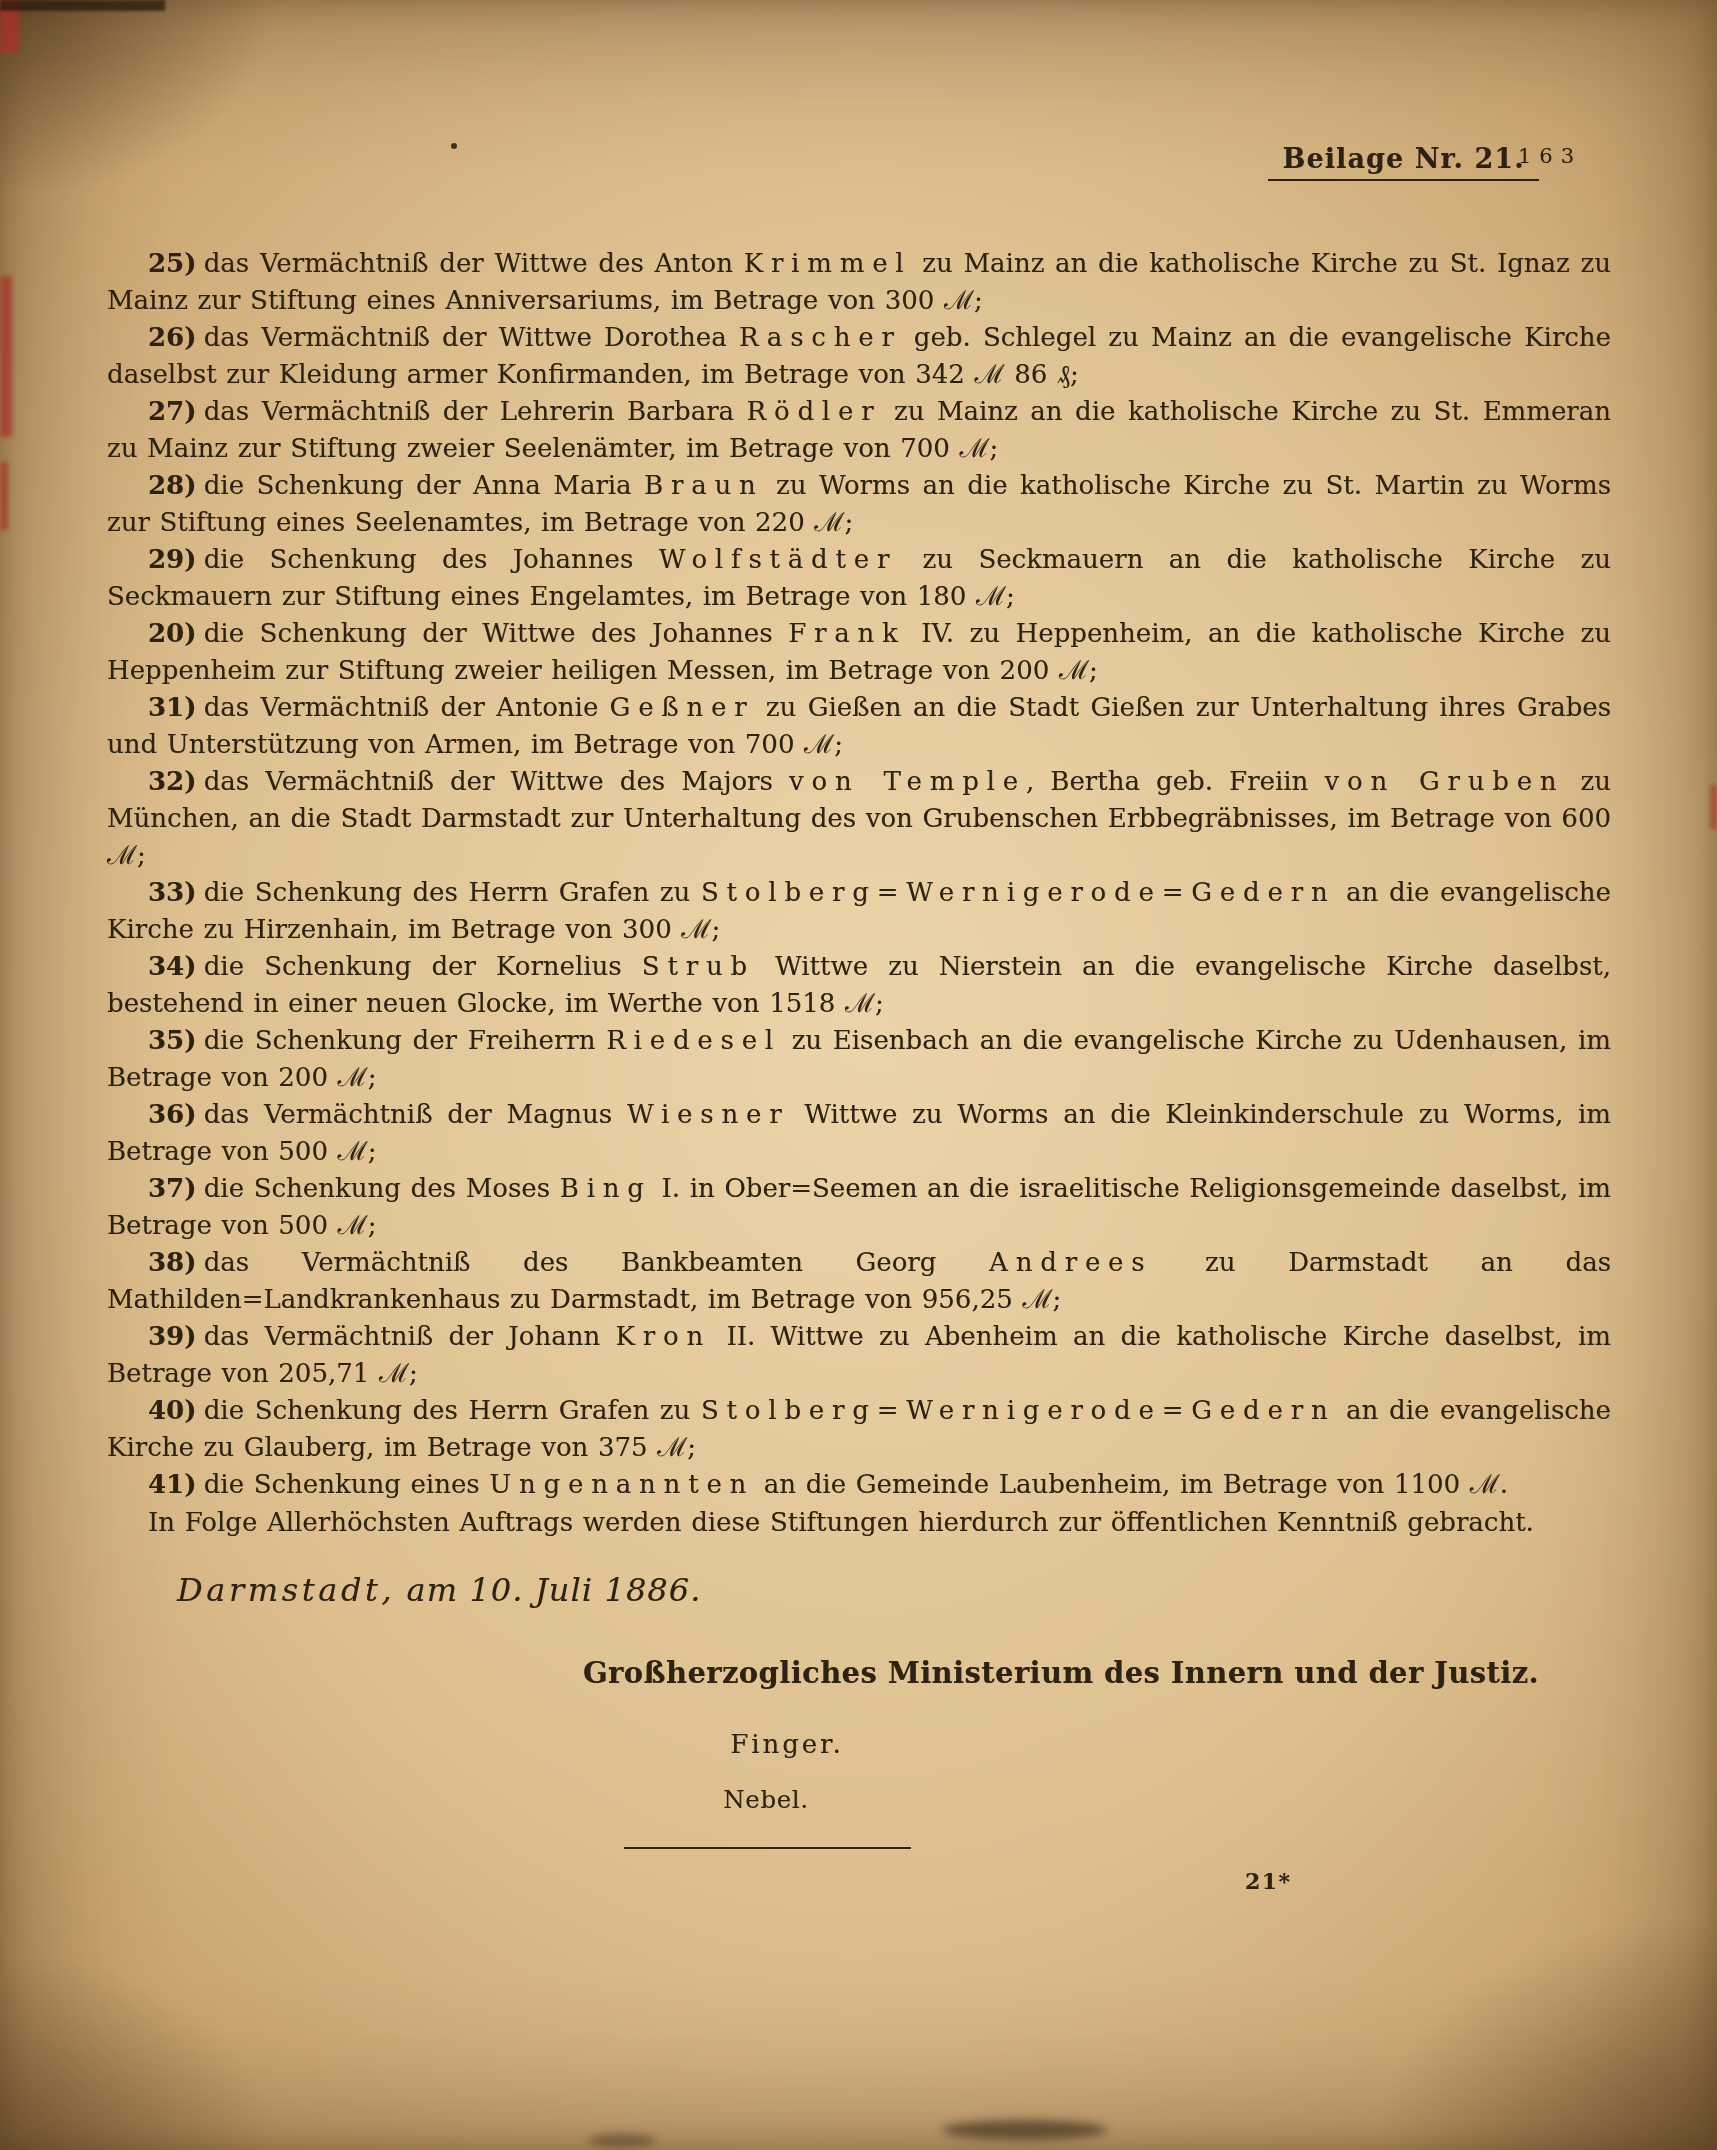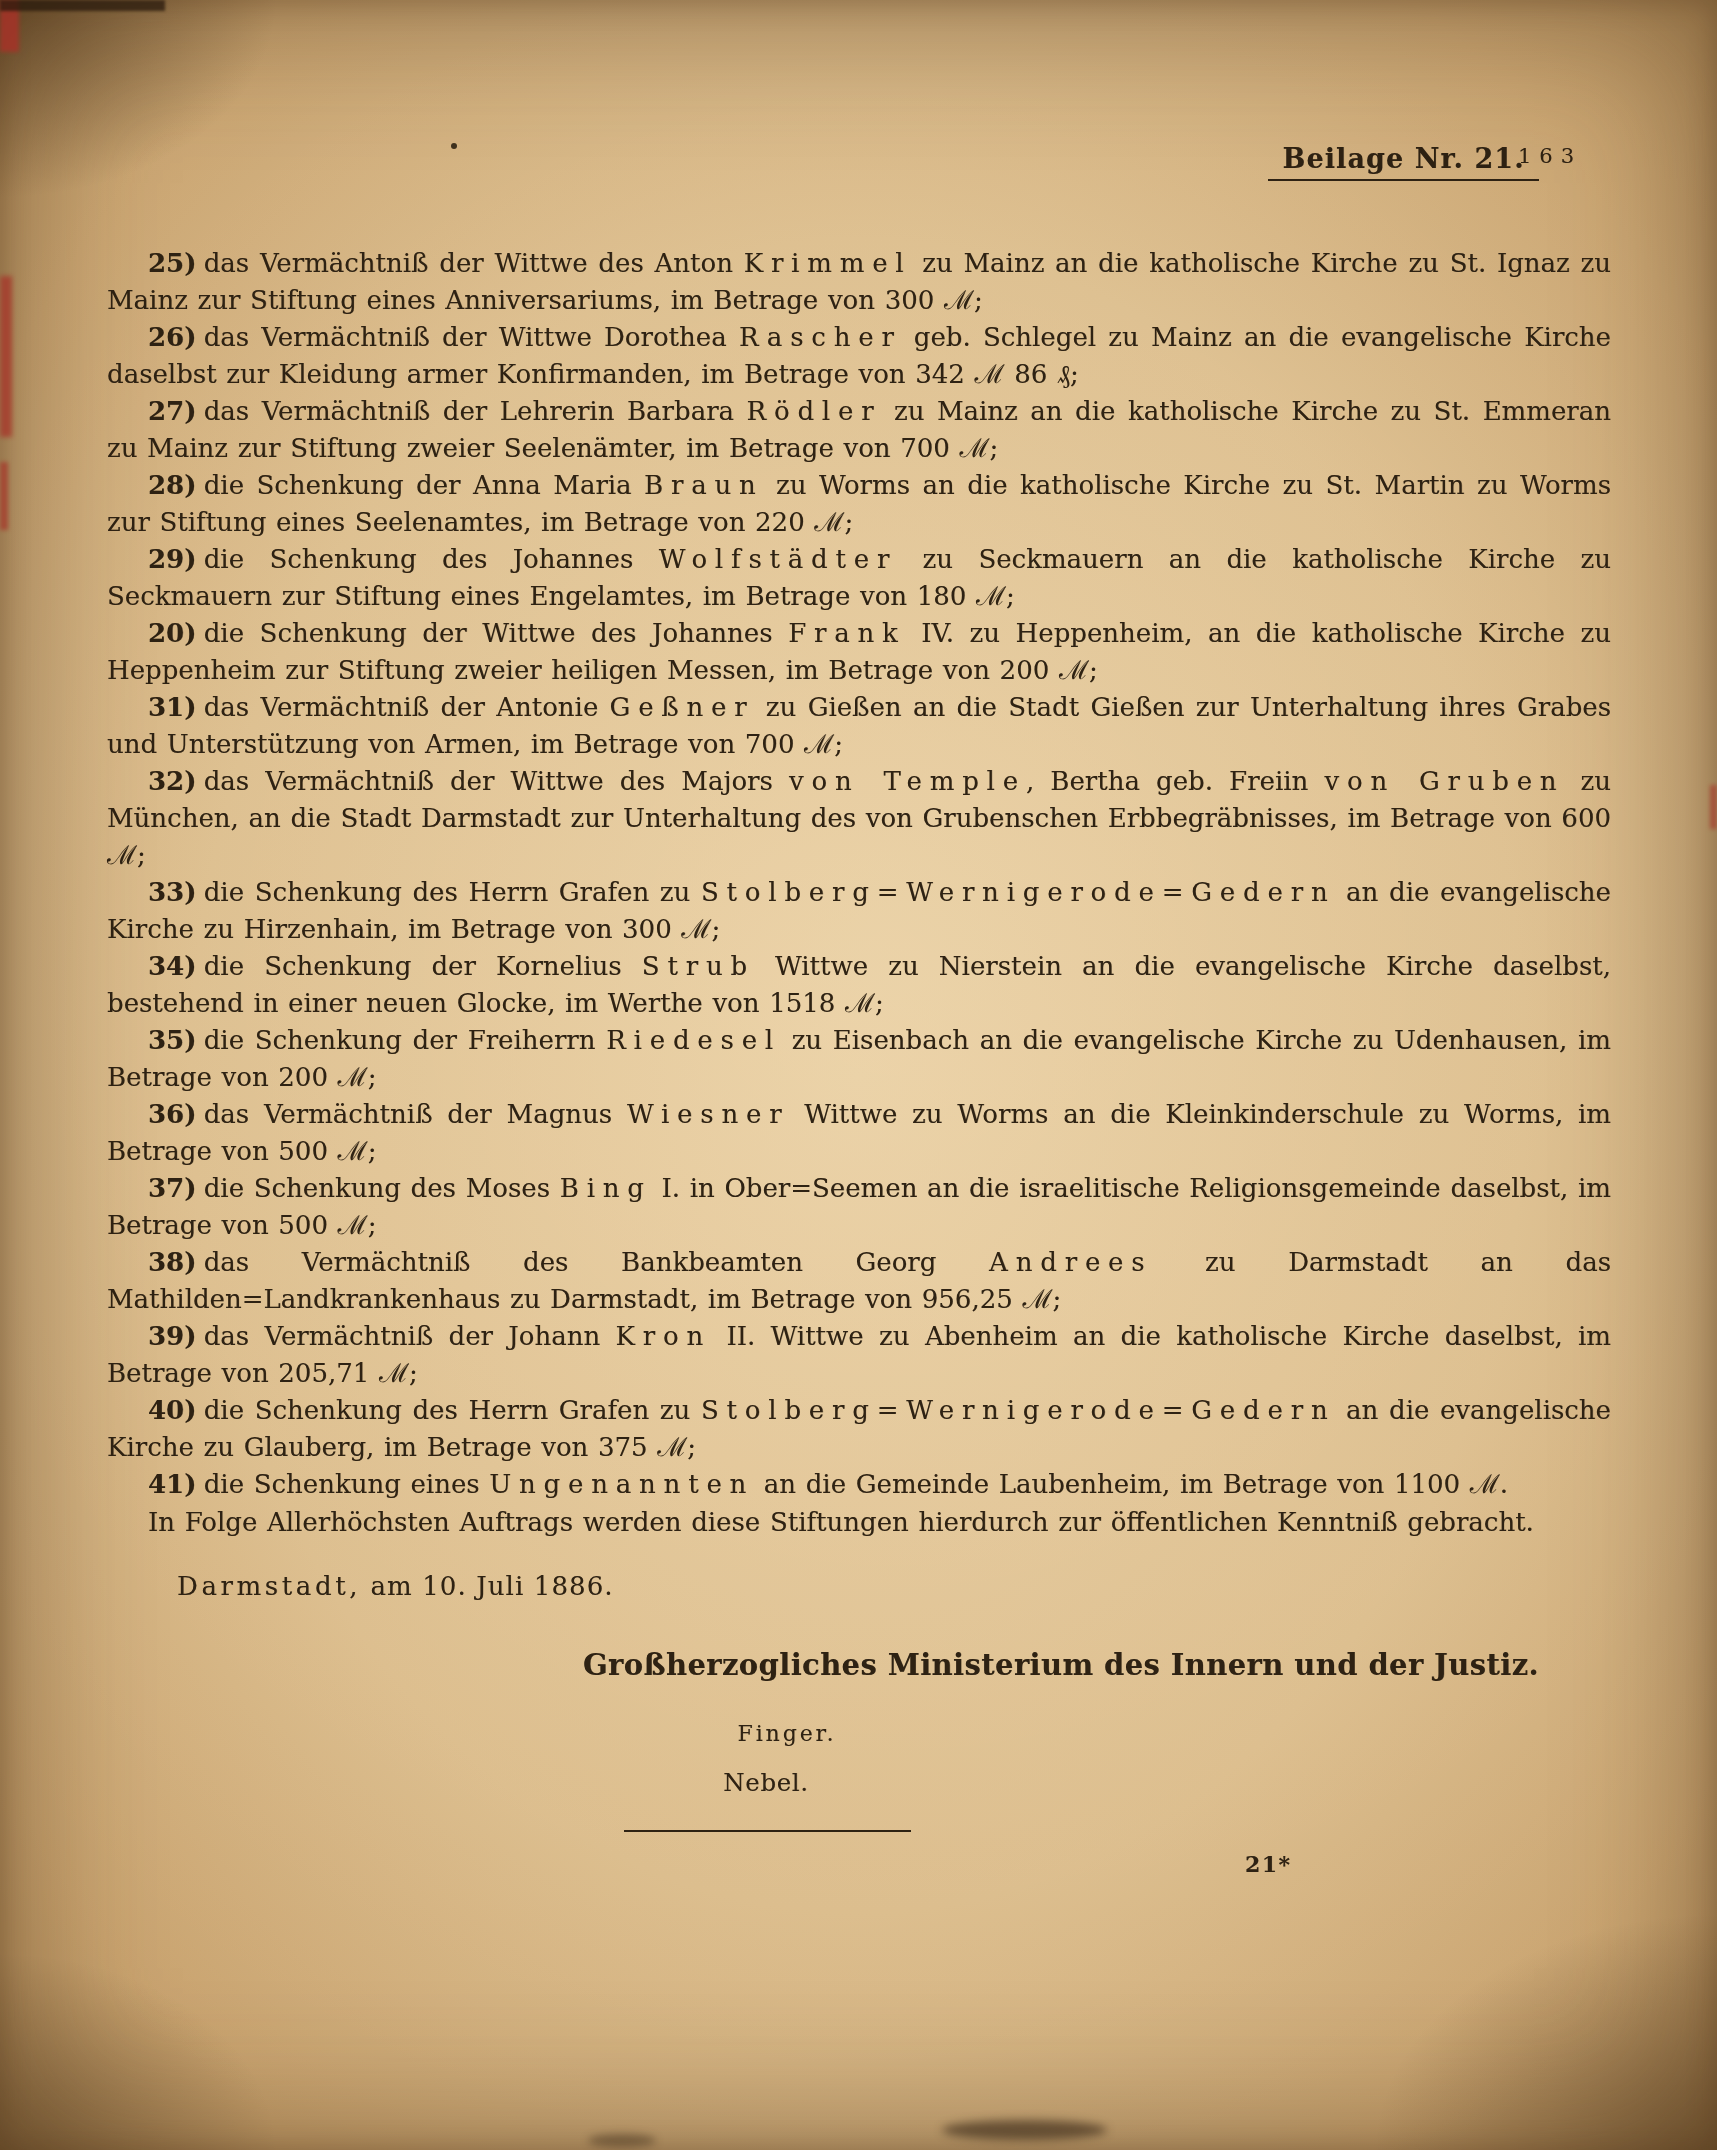--- a/index.html
+++ b/index.html
@@ -82,9 +82,10 @@
 
   .dateline {
     margin-top: 30px;
-    font-size: 26px;
+    font-size: 32px;
     text-indent: 70px;
     letter-spacing: 1.1px;
+    font-style: italic;
   }
   .dateline .city { letter-spacing: 3.6px; }
 

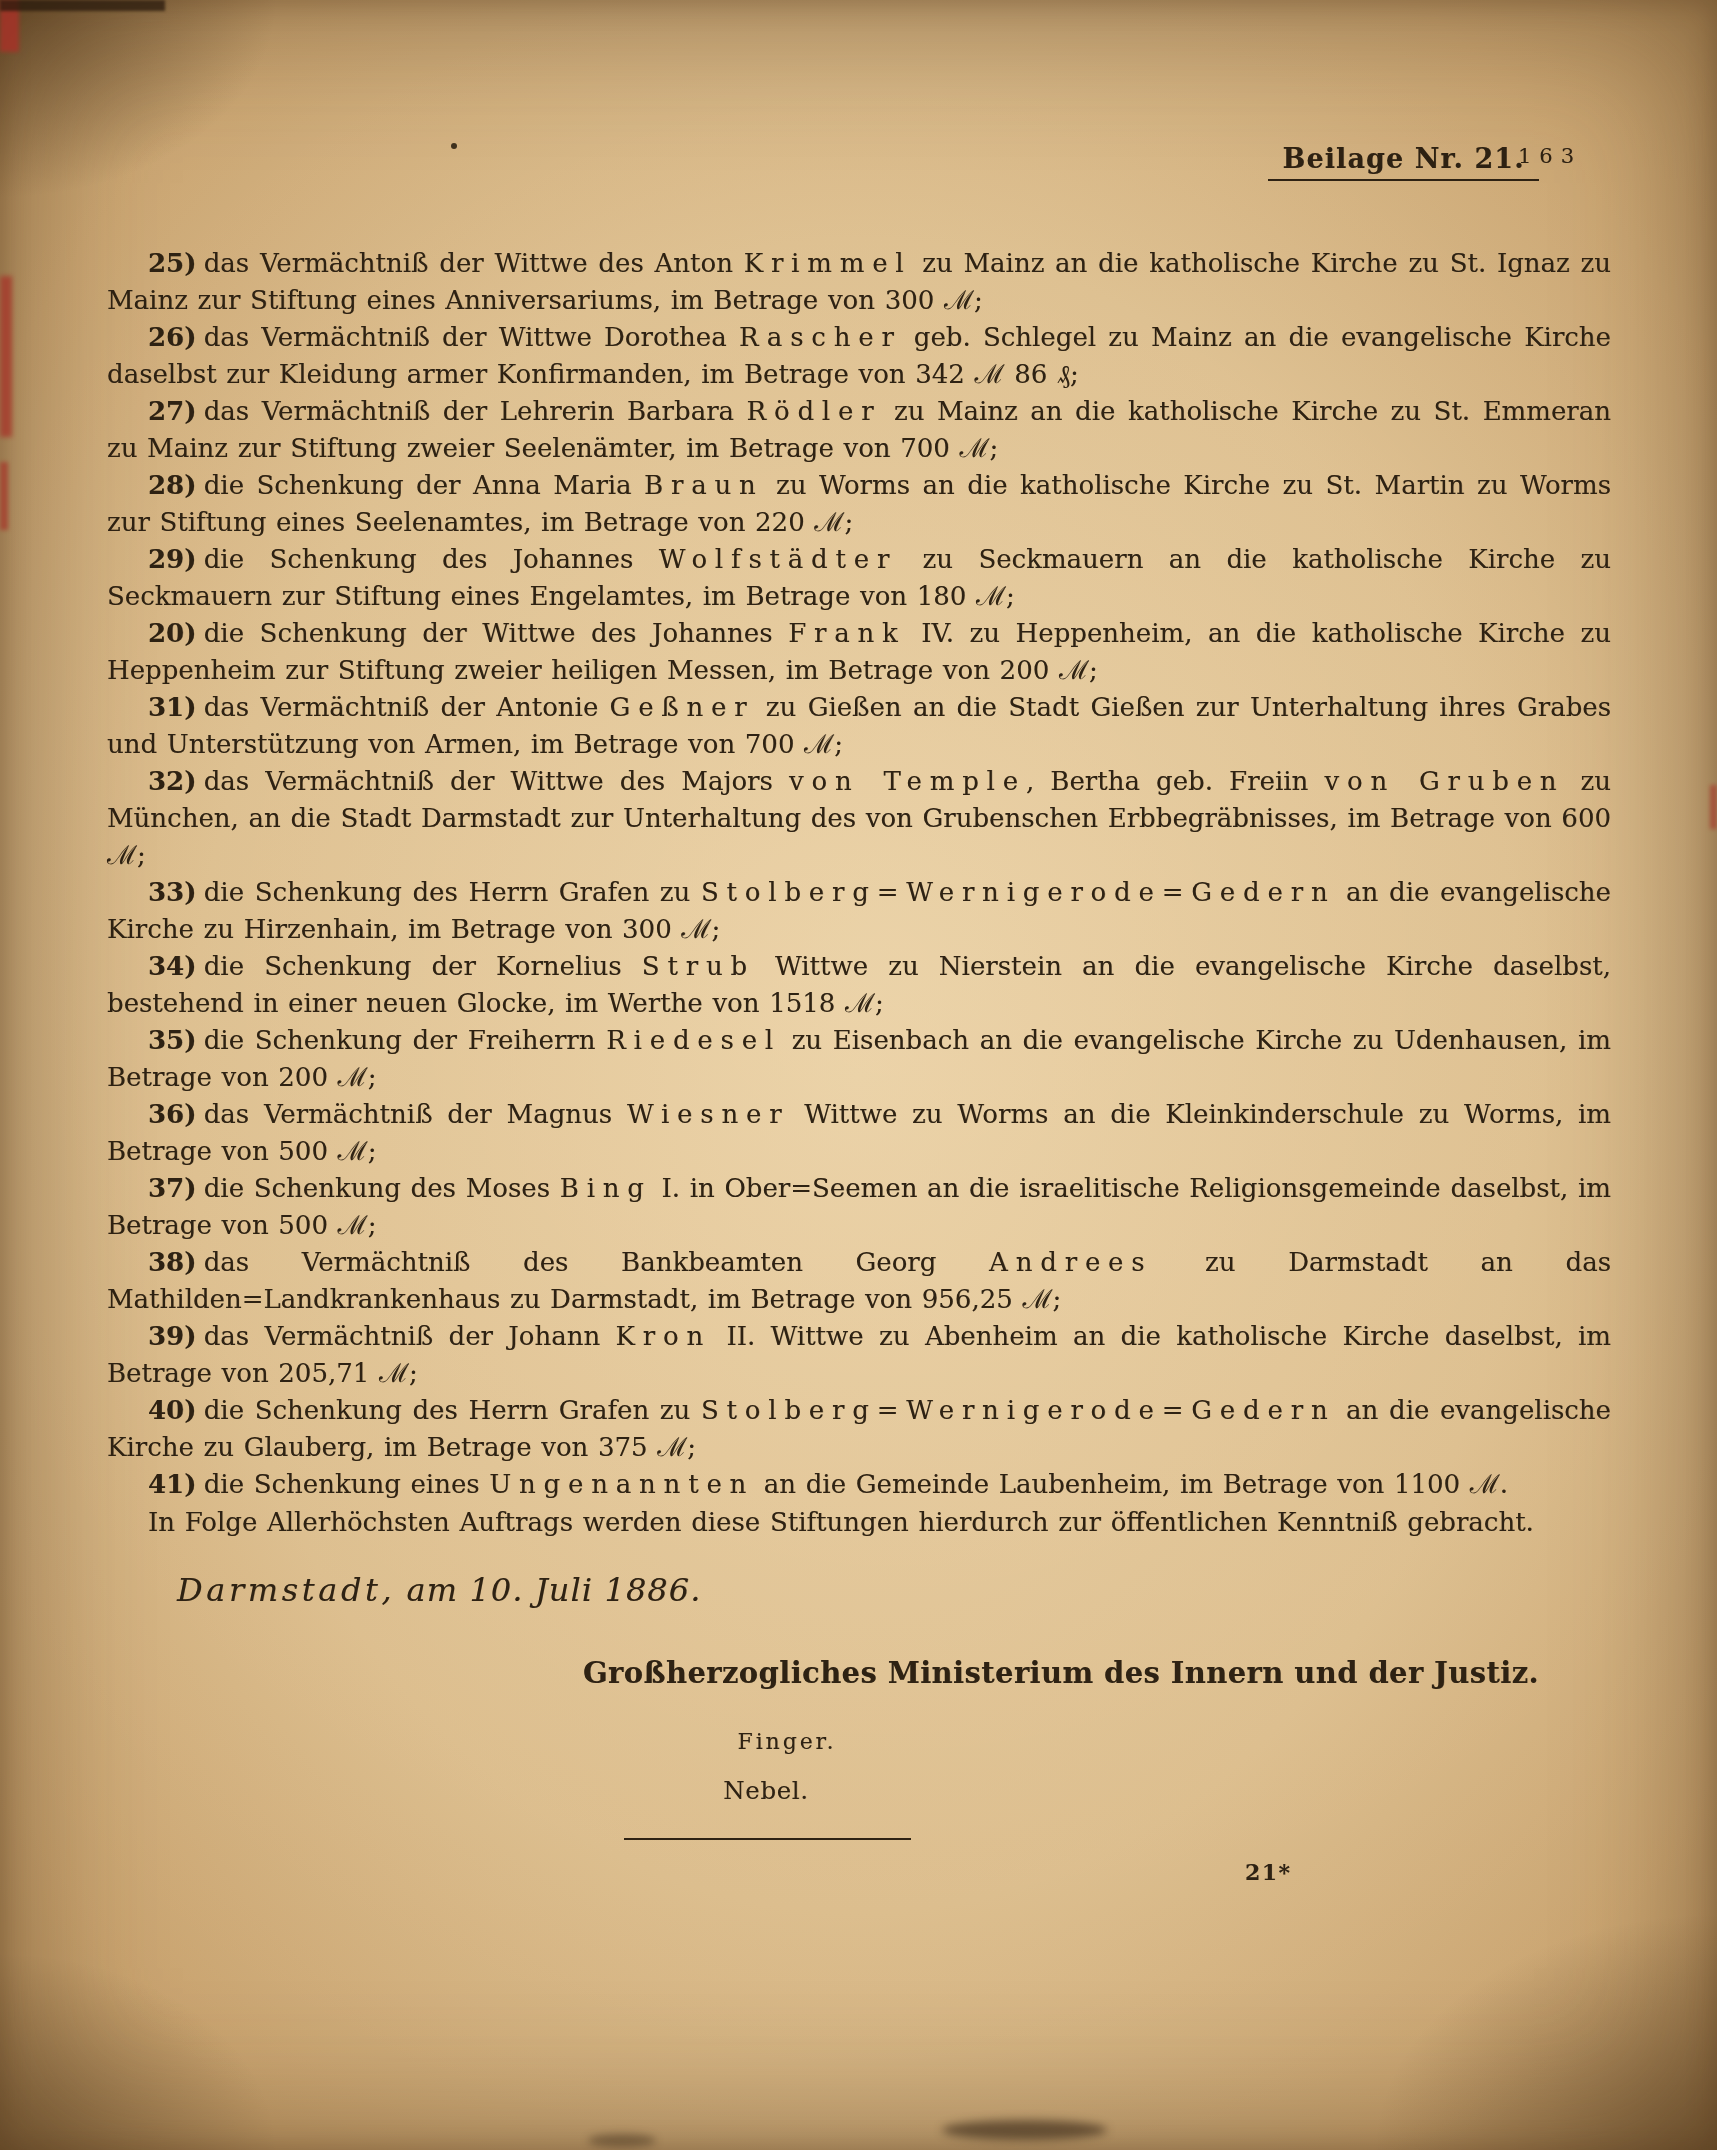--- a/index.html
+++ b/index.html
@@ -100,7 +100,7 @@
   .sig-finger {
     margin-top: 39px;
     text-align: center;
-    font-size: 22px;
+    font-size: 26px;
     letter-spacing: 2.9px;
     transform: translateX(-72px);
   }

